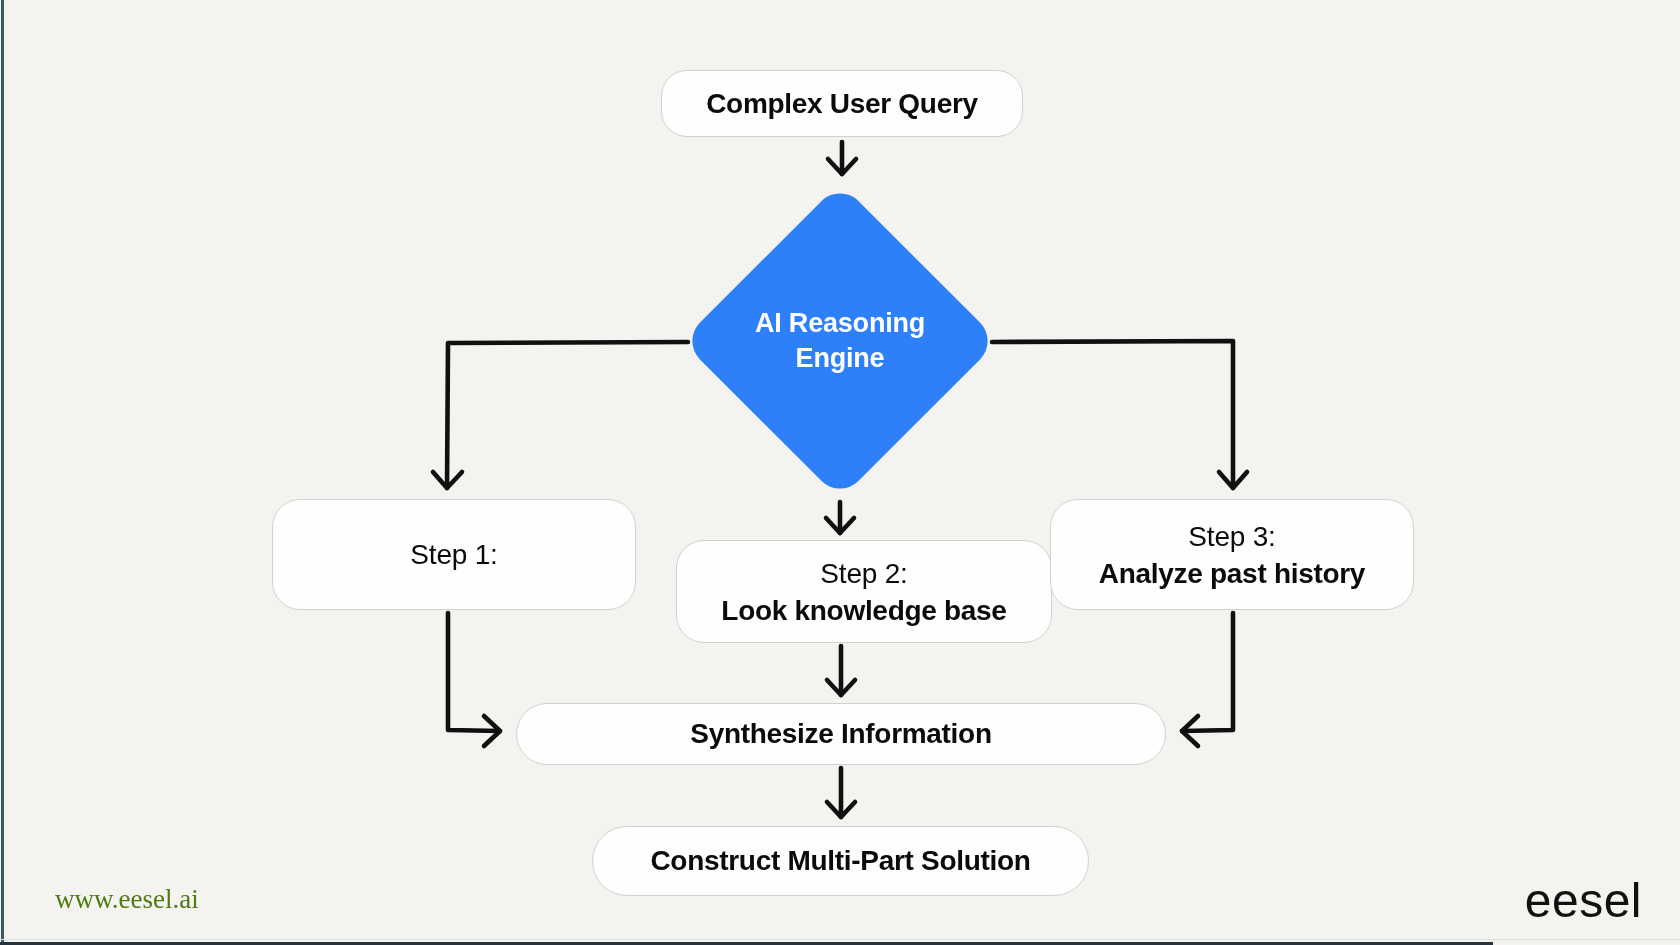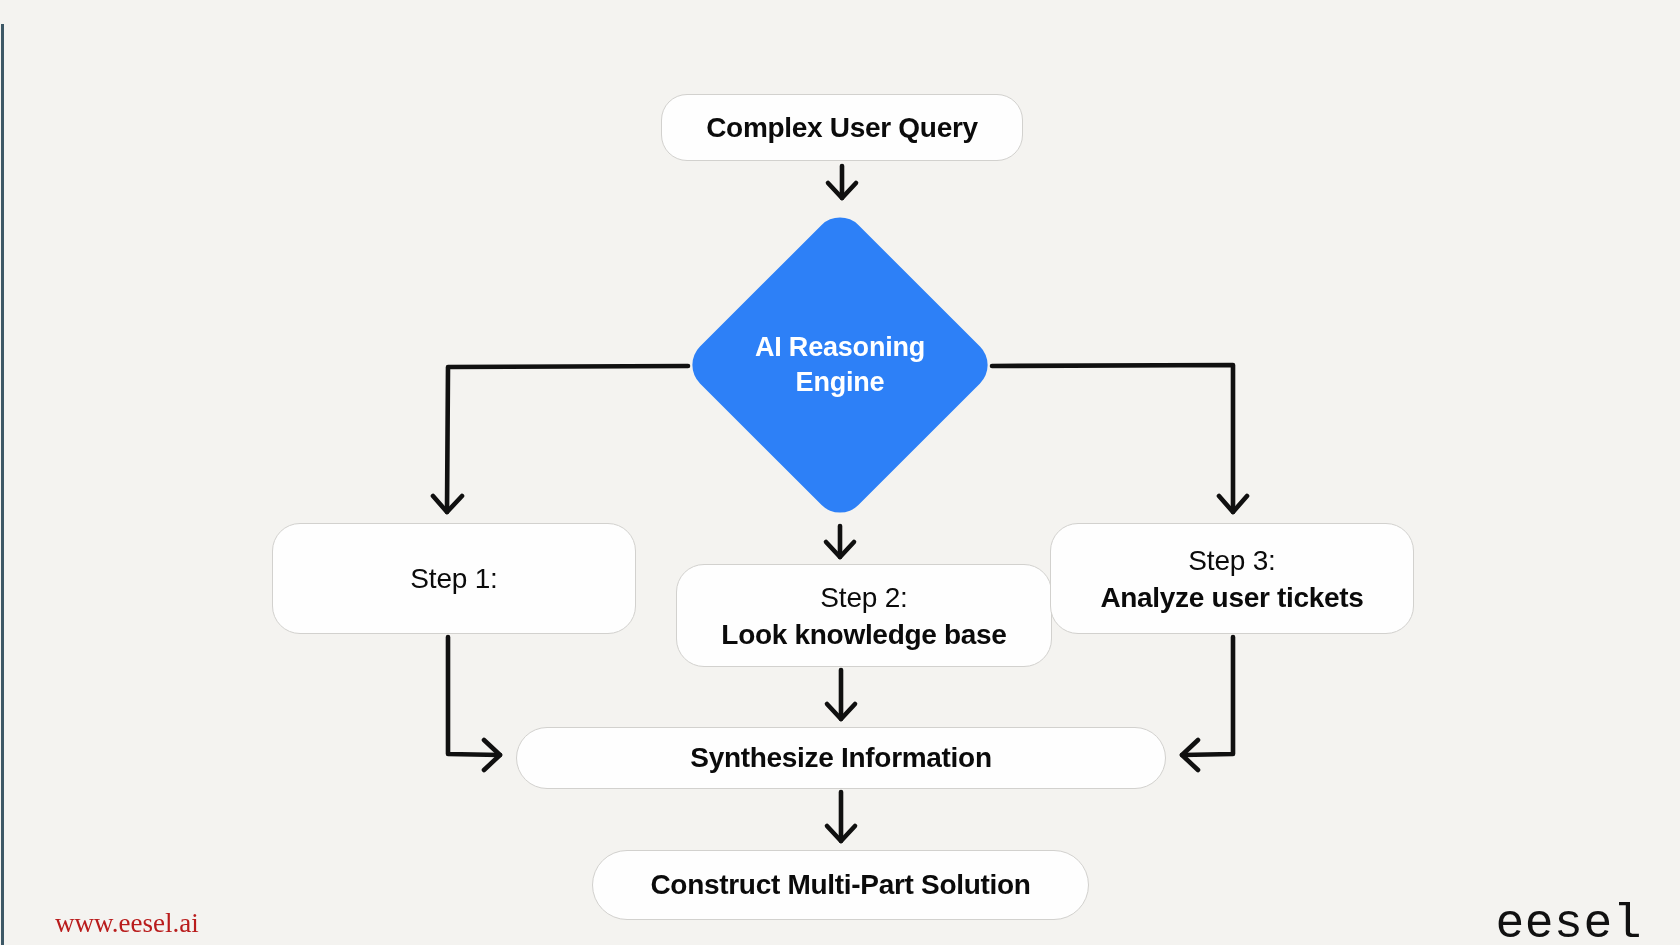--- a/index.html
+++ b/index.html
@@ -10,7 +10,7 @@
     color:#0b0b0b;
     position:relative;
   }
-  .stage { position:absolute; inset:0; width:1680px; height:682px;margin-top:24px; }
+  .stage { position:absolute; inset:0; width:1680px; height:682px; }
 
   
   .connectors { position:absolute; left:0; top:0; z-index:1; }

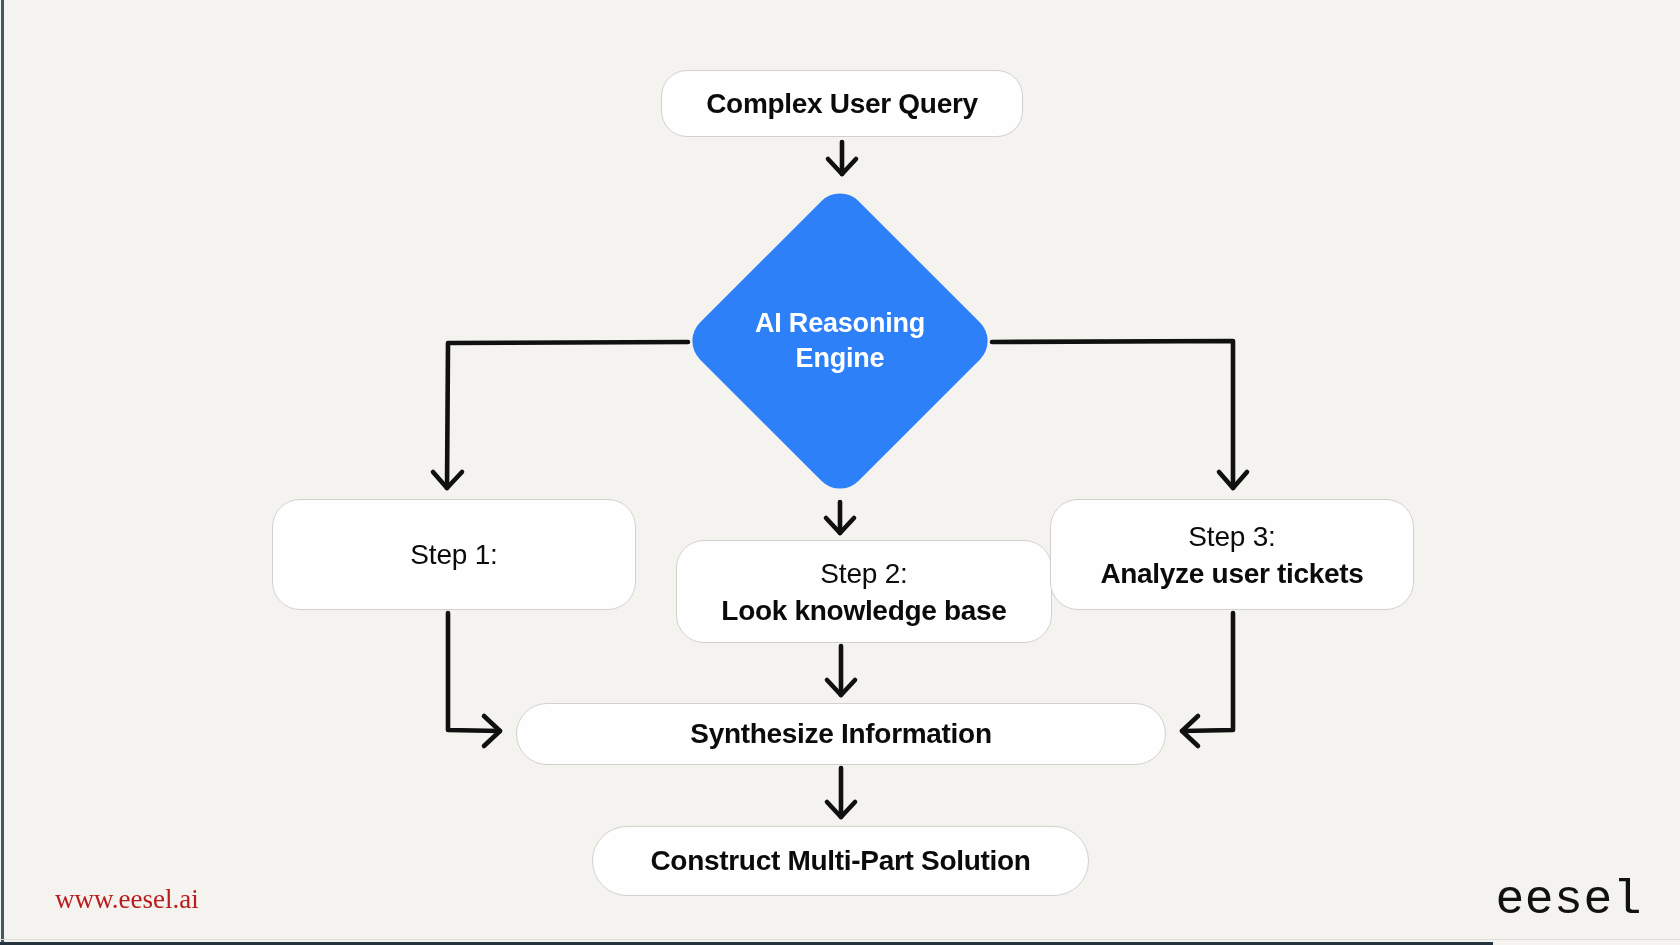--- a/index.html
+++ b/index.html
@@ -128,7 +128,7 @@
 
   <div class="node step-node step3-node">
     <div class="step-prefix">Step 3:</div>
-    <div class="step-label">Analyze user tickets</div>
+    <div class="step-label">Analyze past history</div>
   </div>
 
   <div class="node synth-node">

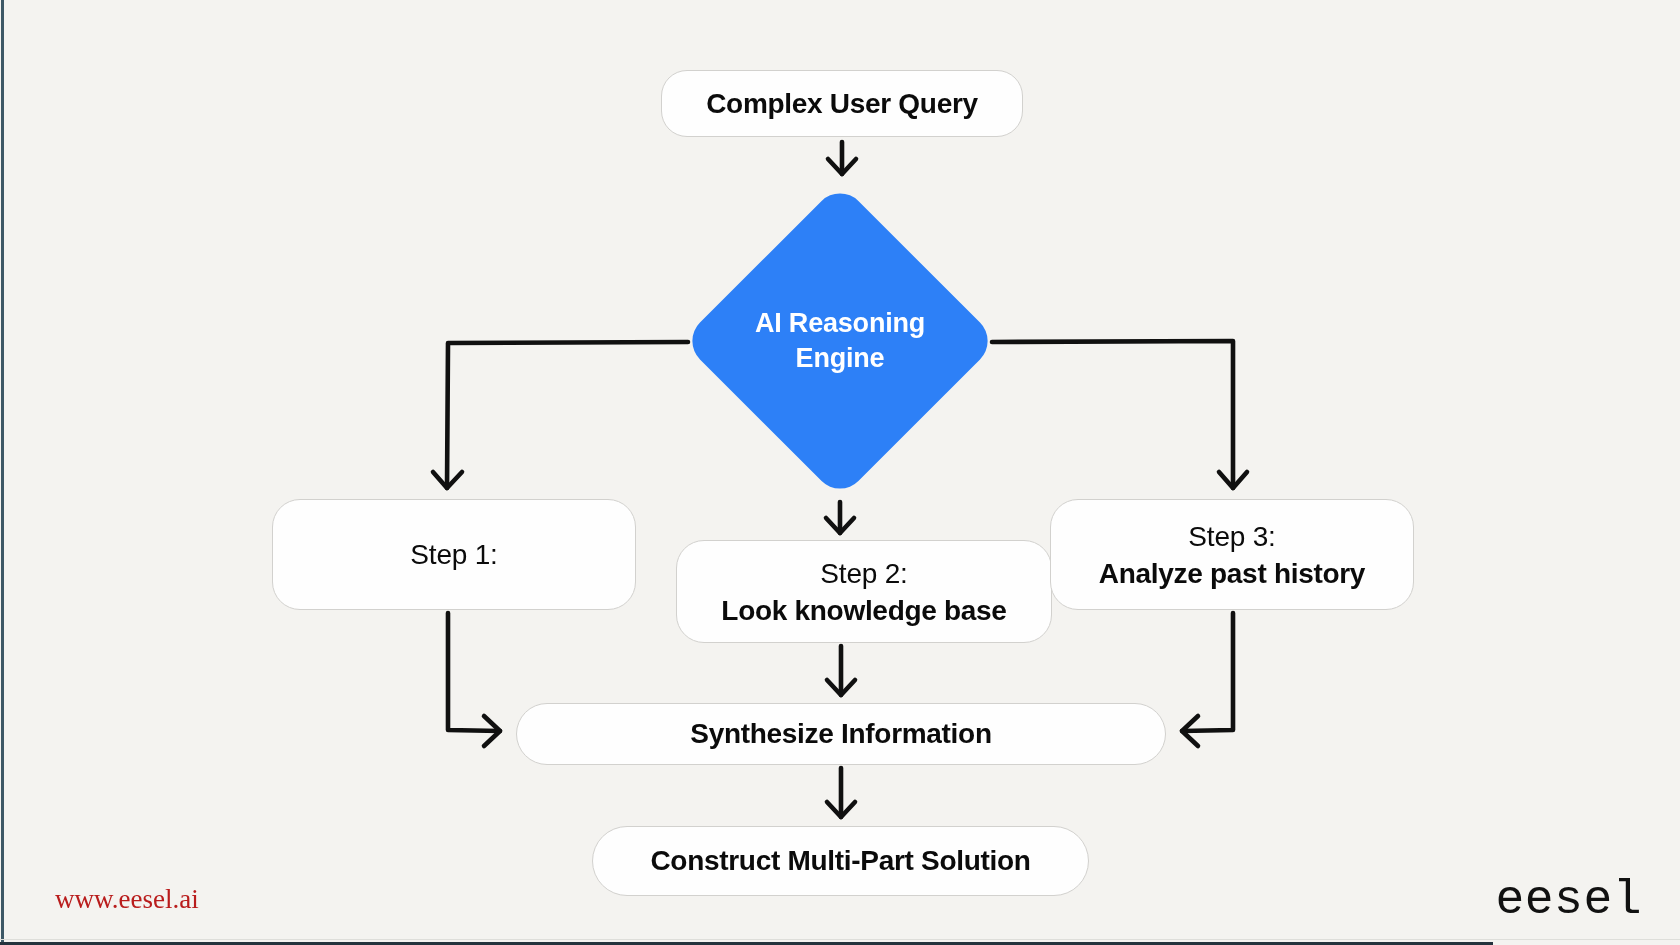--- a/index.html
+++ b/index.html
@@ -61,7 +61,7 @@
   .footer-url {
     position:absolute; z-index:2; left:55px; top:884px;
     font-family:"Liberation Serif","DejaVu Serif",serif;
-    font-size:27px; color:#b91c1c;
+    font-size:27px; color:#4d7c0f;
   }
   .brand {
     position:absolute; z-index:2; right:38px; top:873px;

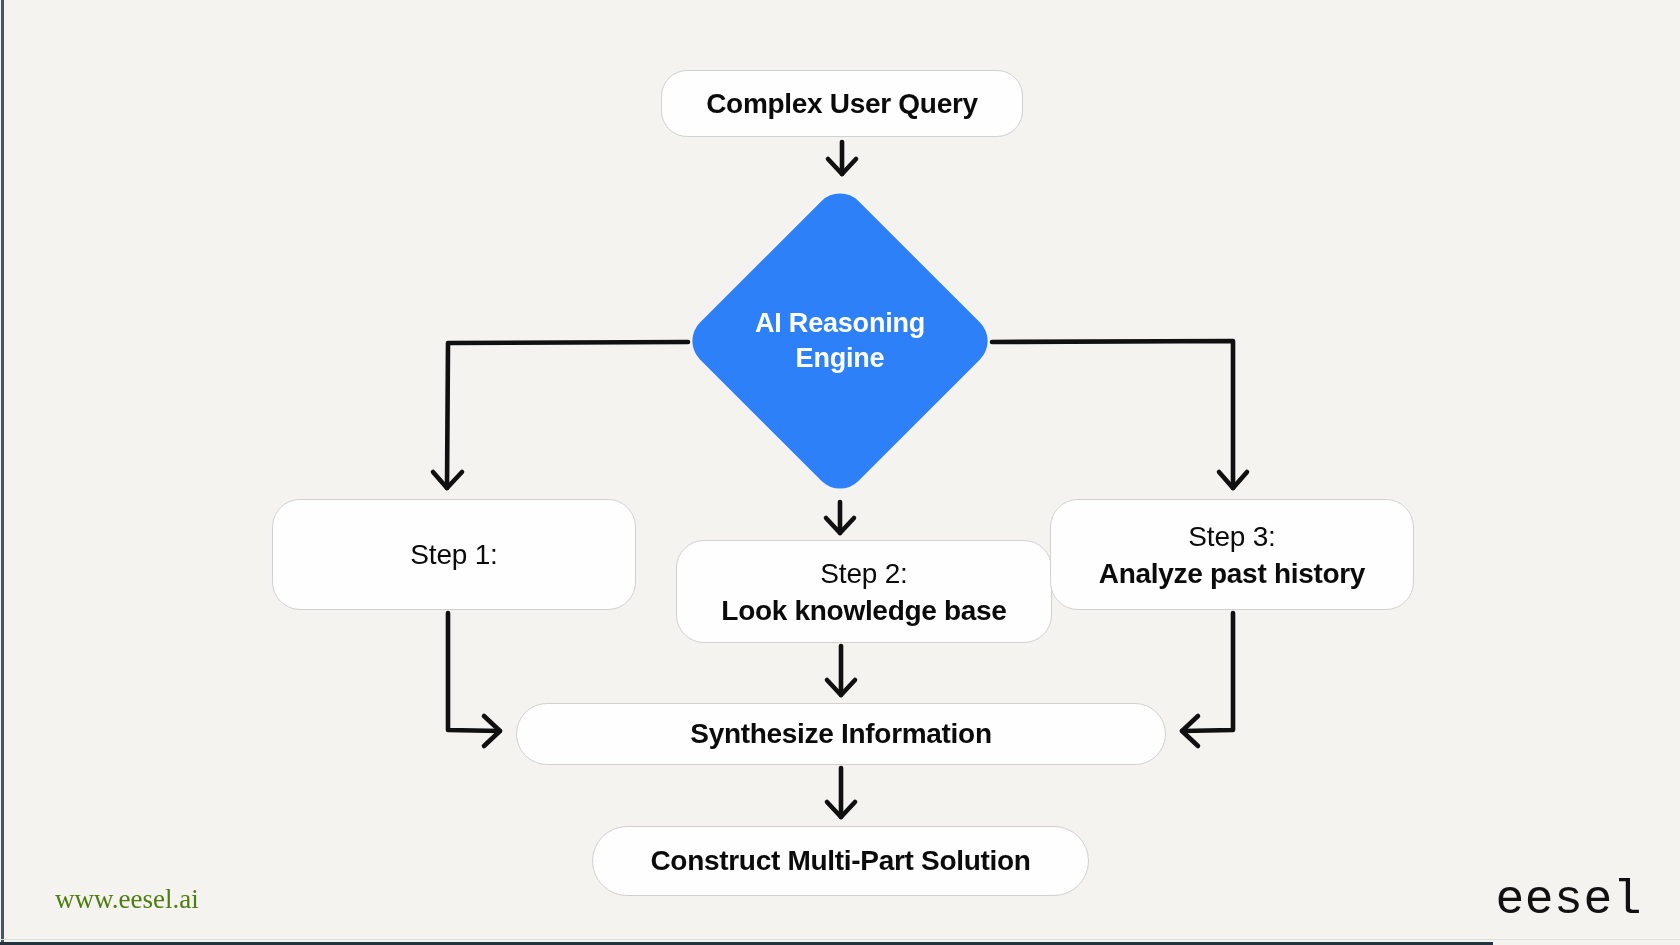--- a/index.html
+++ b/index.html
@@ -65,7 +65,7 @@
   }
   .brand {
     position:absolute; z-index:2; right:38px; top:873px;
-    font-family:Liberation Mono, monospace;
+    font-family:Liberation Sans, sans-serif;
     font-size:48px; color:#111111; letter-spacing:0.5px;
   }
 

